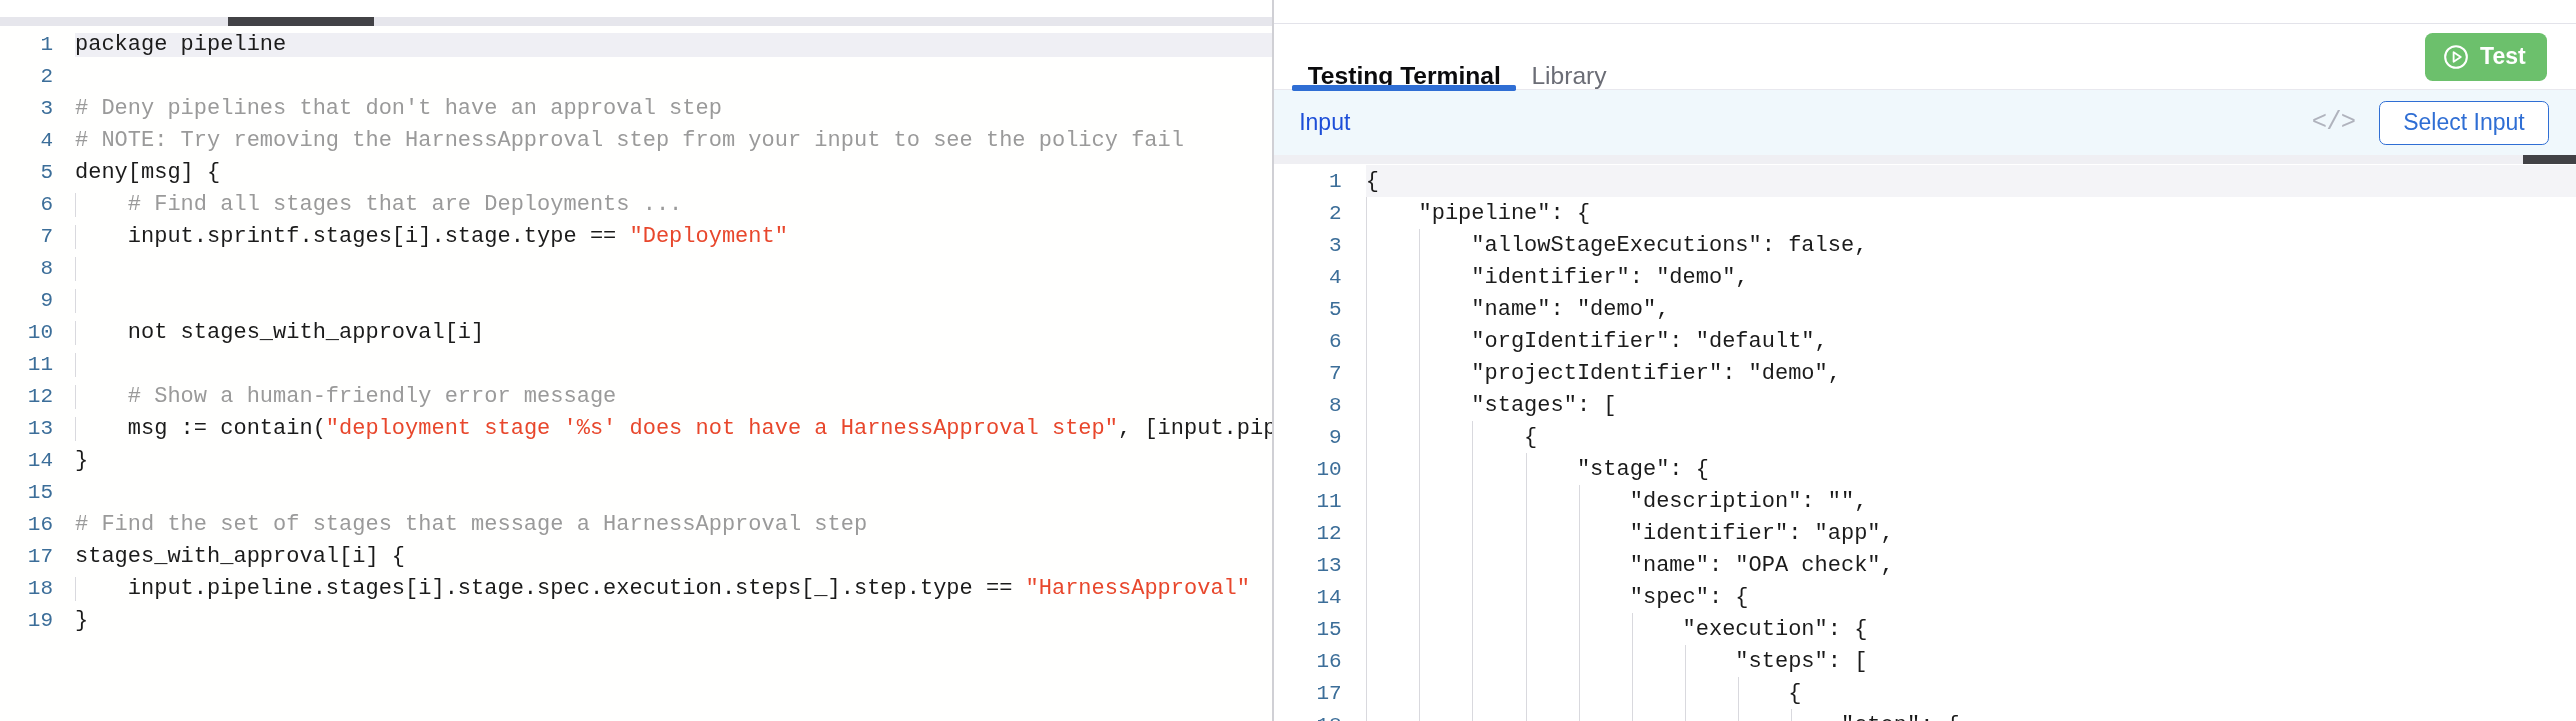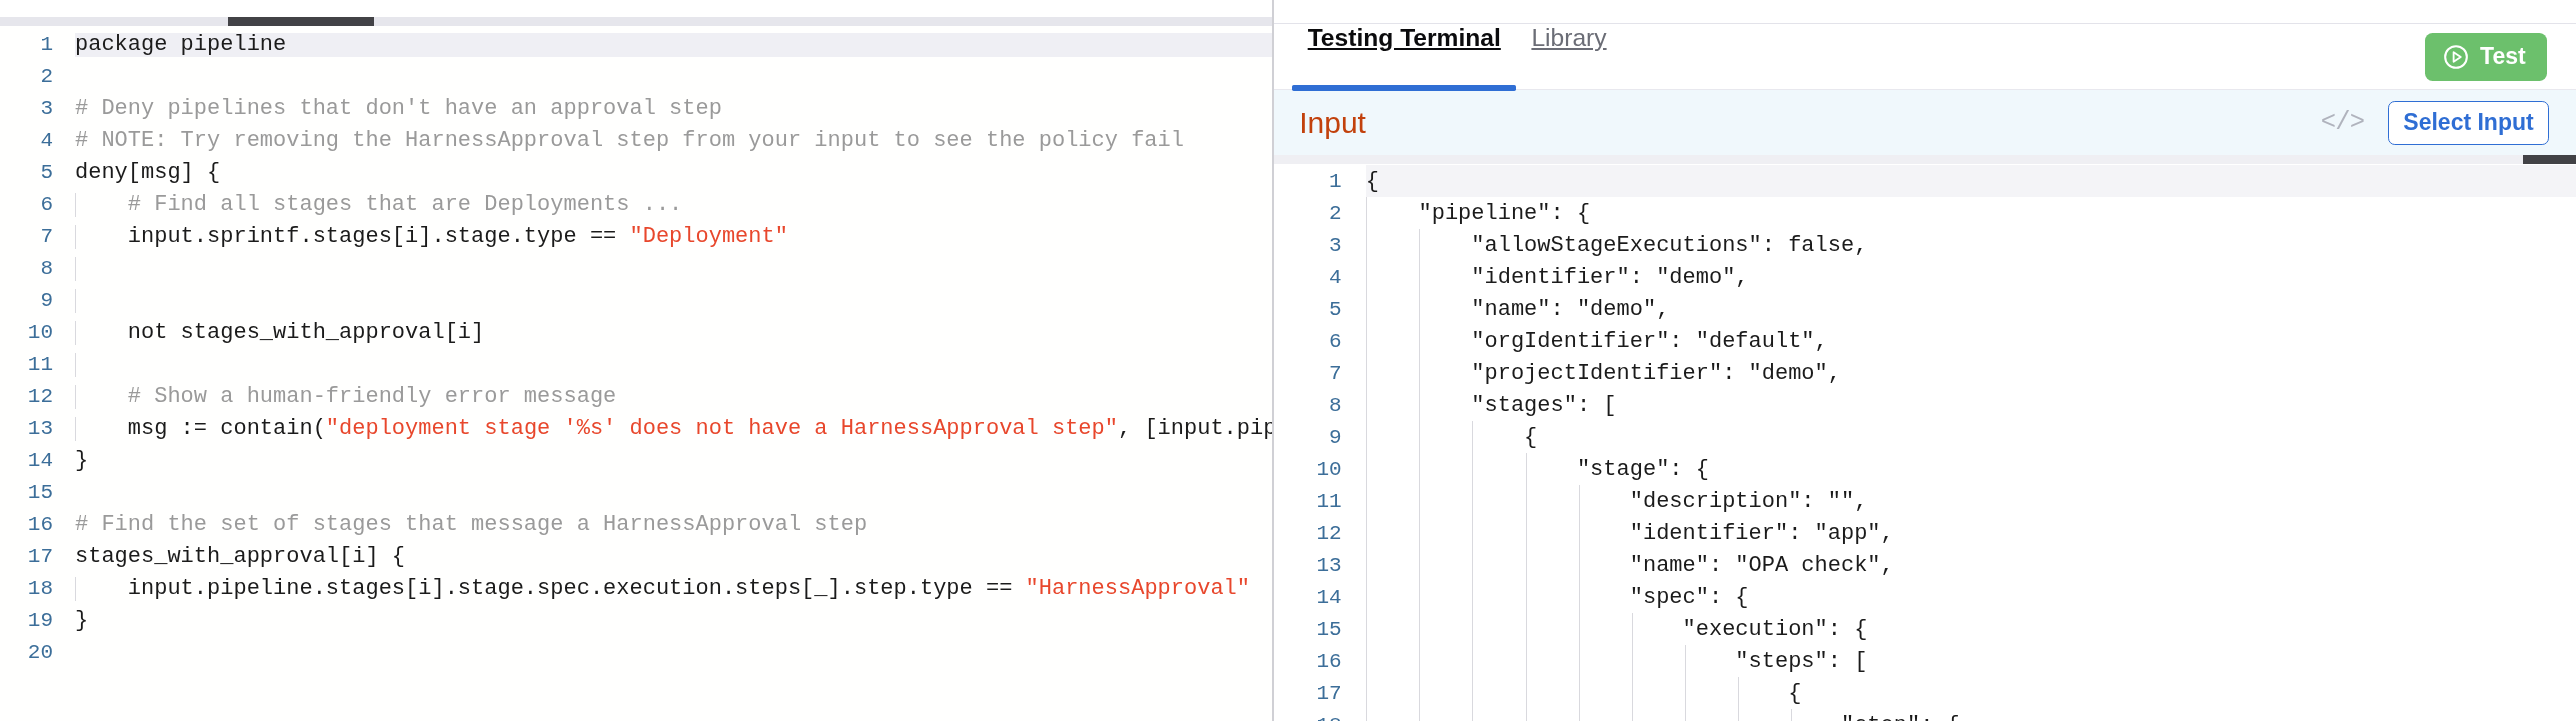--- a/index.html
+++ b/index.html
@@ -133,12 +133,11 @@
     position: relative;
     height: 66px;
     display: flex;
-    align-items: flex-start;
+    align-items: flex-end;
     padding: 0 15.3px;
     font-size: 24.6px;
     color: #6b6d76;
     cursor: pointer;
-    text-decoration: underline;
   }
   .tab.active { color: #0b0b0d; font-weight: bold; }
   .tab.active::after {

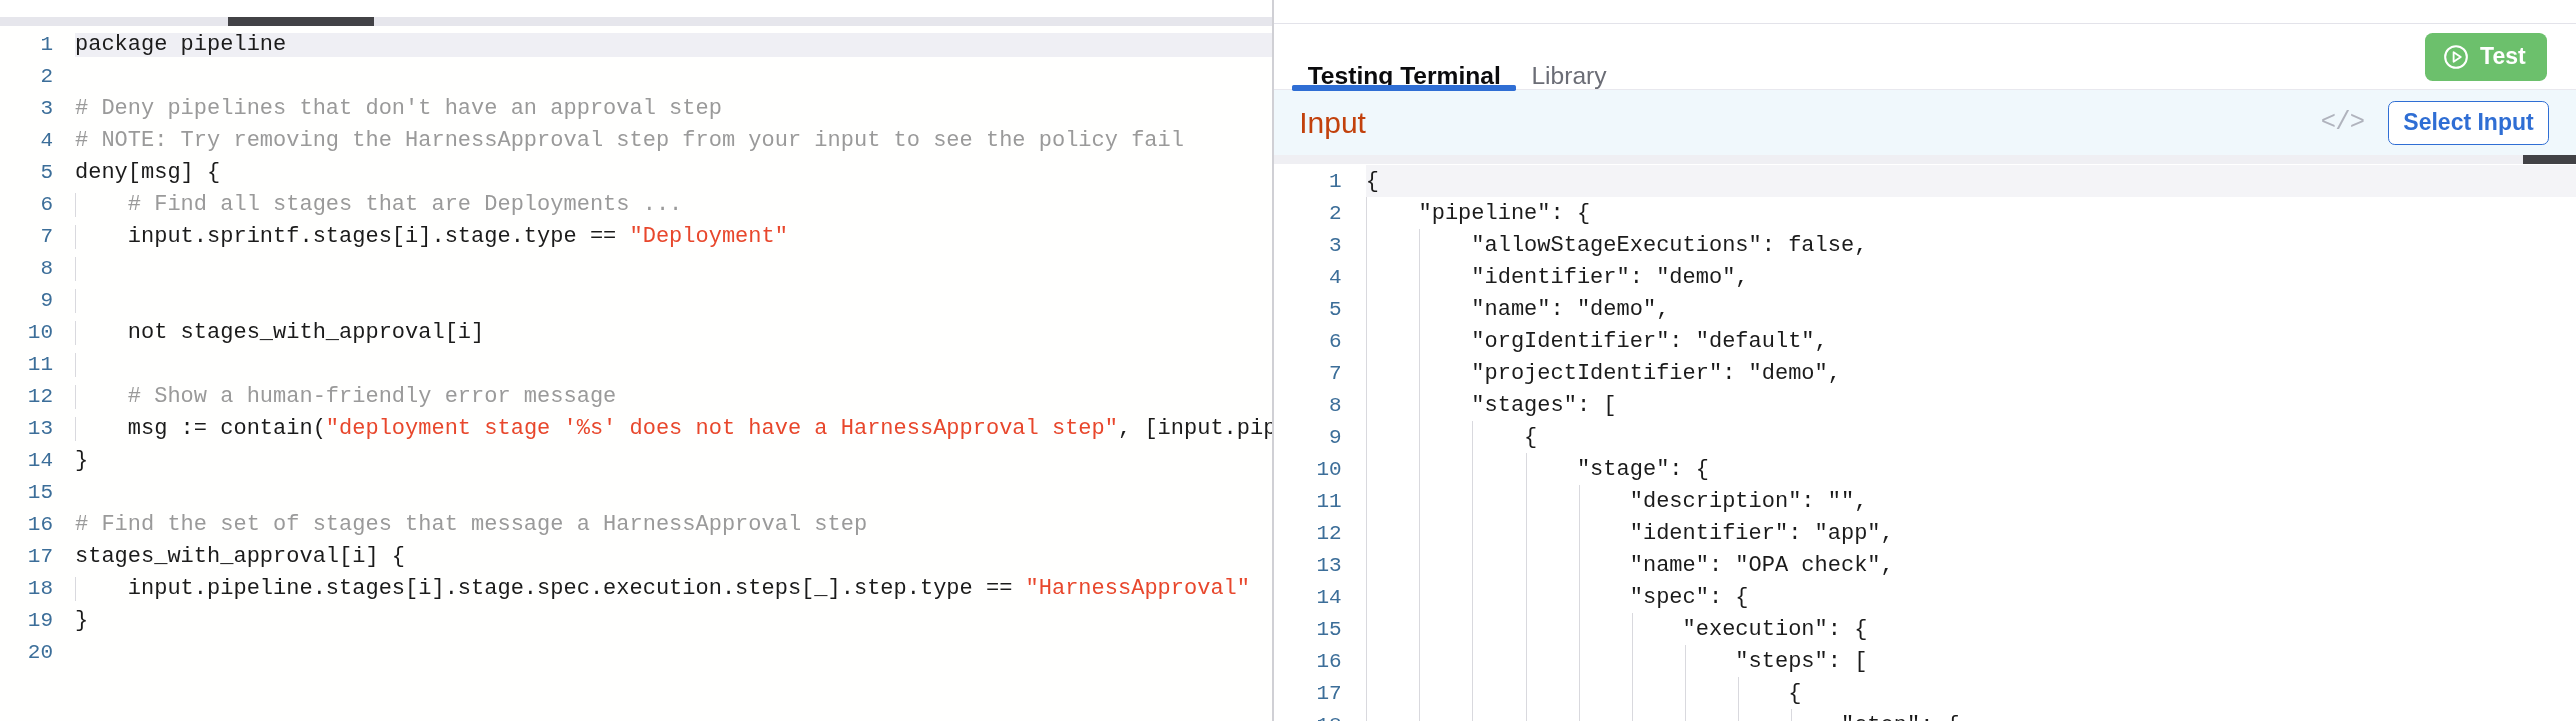--- a/index.html
+++ b/index.html
@@ -175,8 +175,8 @@
     background: #f0f8fc;
   }
   .input-bar-title {
-    font-size: 30px;
-    color: #c2410c;
+    font-size: 23px;
+    color: #1d4ed8;
   }
   .input-bar-spacer { flex: 1; }
   .code-ico {

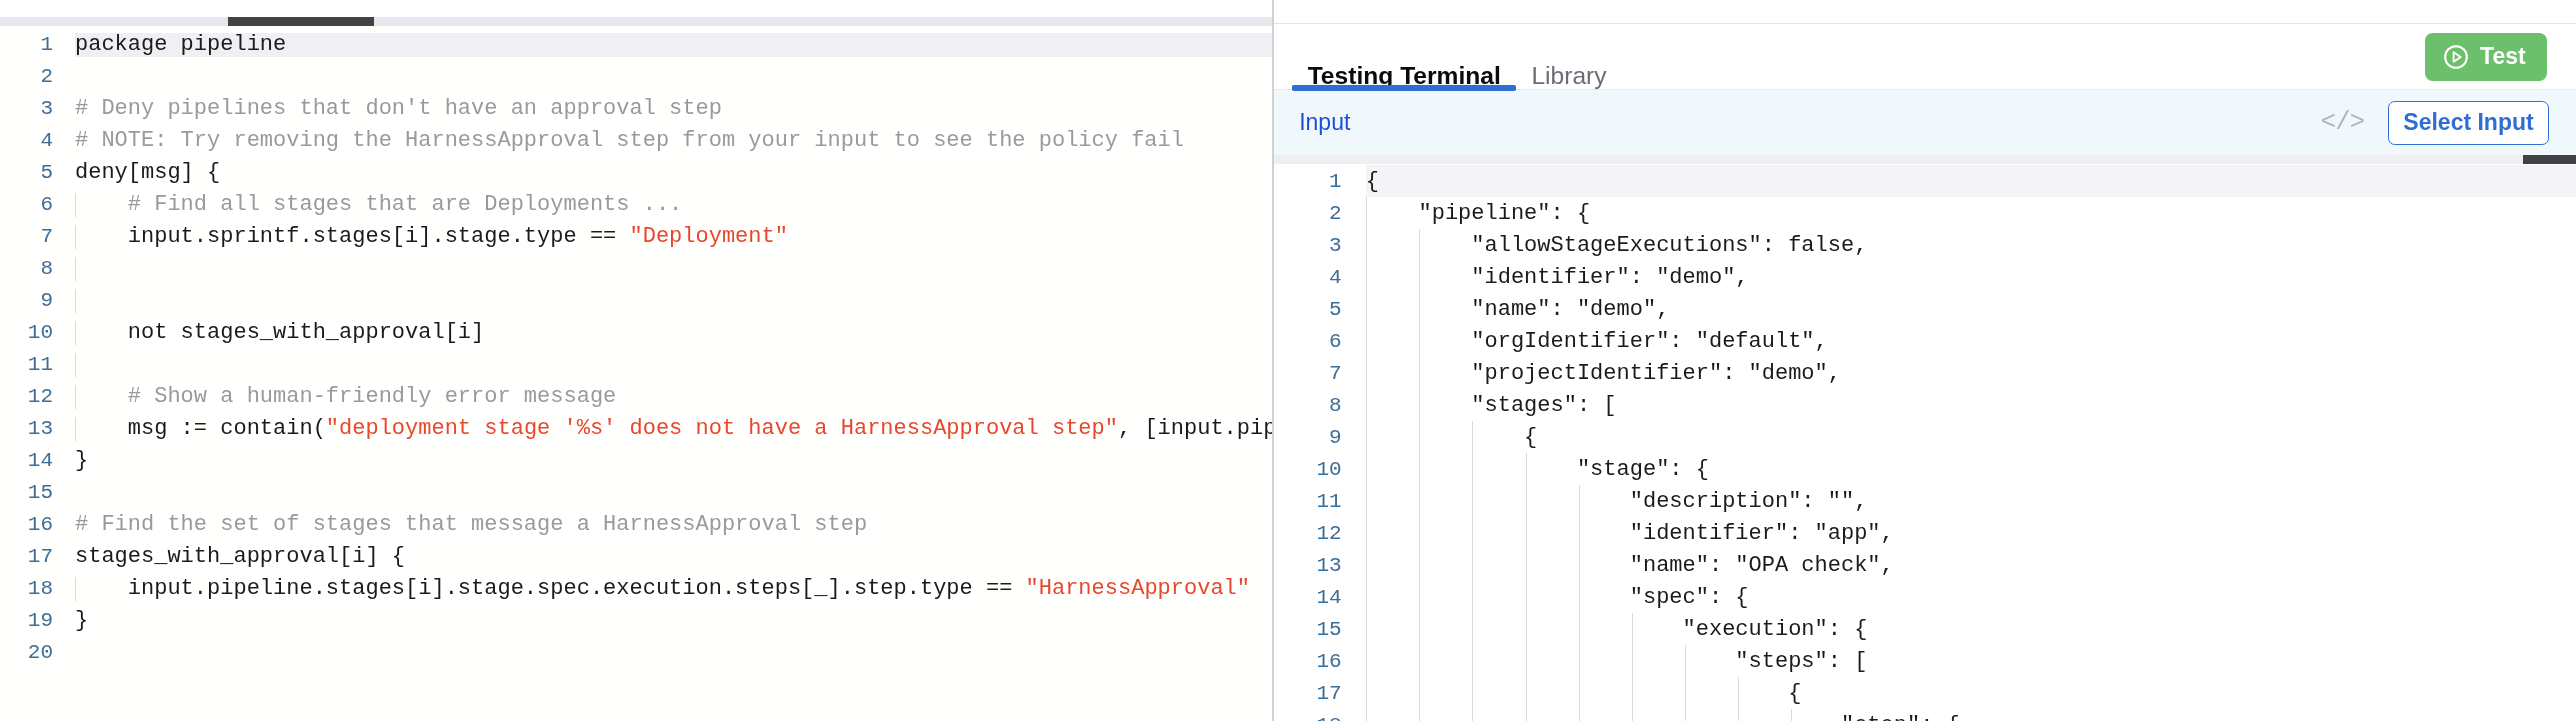--- a/index.html
+++ b/index.html
@@ -190,13 +190,13 @@
   }
   .select-input-btn {
     height: 44px;
-    padding: 0 14px;
+    padding: 0 23px;
     border: 1.7px solid #2f6ed4;
     border-radius: 6.8px;
     background: #ffffff;
     color: #2f6ed4;
     font-size: 23px;
-    font-weight: bold;
+    font-weight: normal;
     cursor: pointer;
     font-family: "Liberation Sans", sans-serif;
   }

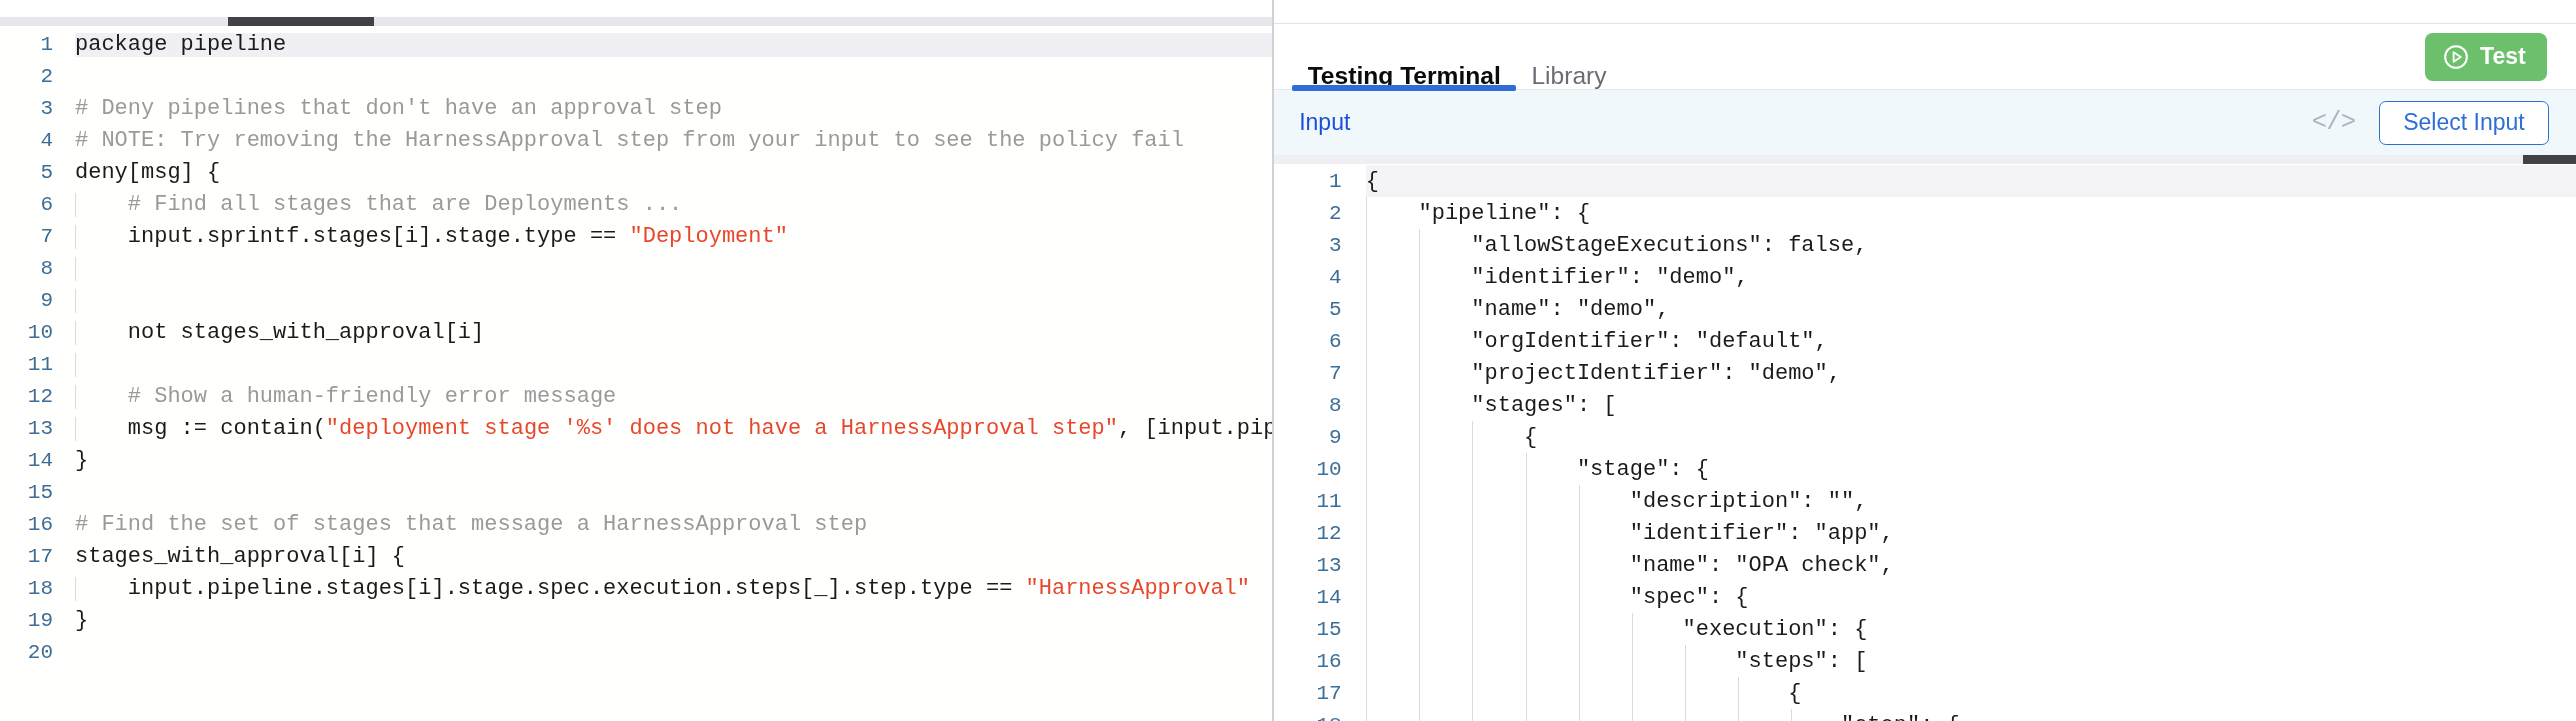--- a/index.html
+++ b/index.html
@@ -291,7 +291,6 @@
           <div class="code-line"><div class="ln-num">17</div><div class="ln-text-wrap"><div class="ln-text"><span class="tok-plain">stages_with_approval[i] {</span></div></div></div>
           <div class="code-line"><div class="ln-num">18</div><div class="ln-text-wrap"><div class="guide" style="left: 0px;"></div><div class="ln-text"><span class="tok-plain">    input.pipeline.stages[i].stage.spec.execution.steps[_].step.type == </span><span class="tok-str">"HarnessApproval"</span></div></div></div>
           <div class="code-line"><div class="ln-num">19</div><div class="ln-text-wrap"><div class="ln-text"><span class="tok-plain">}</span></div></div></div>
-          <div class="code-line"><div class="ln-num">20</div><div class="ln-text-wrap"><div class="ln-text"><span class="tok-plain"></span></div></div></div>
         </div>
     </div>
   </div>

